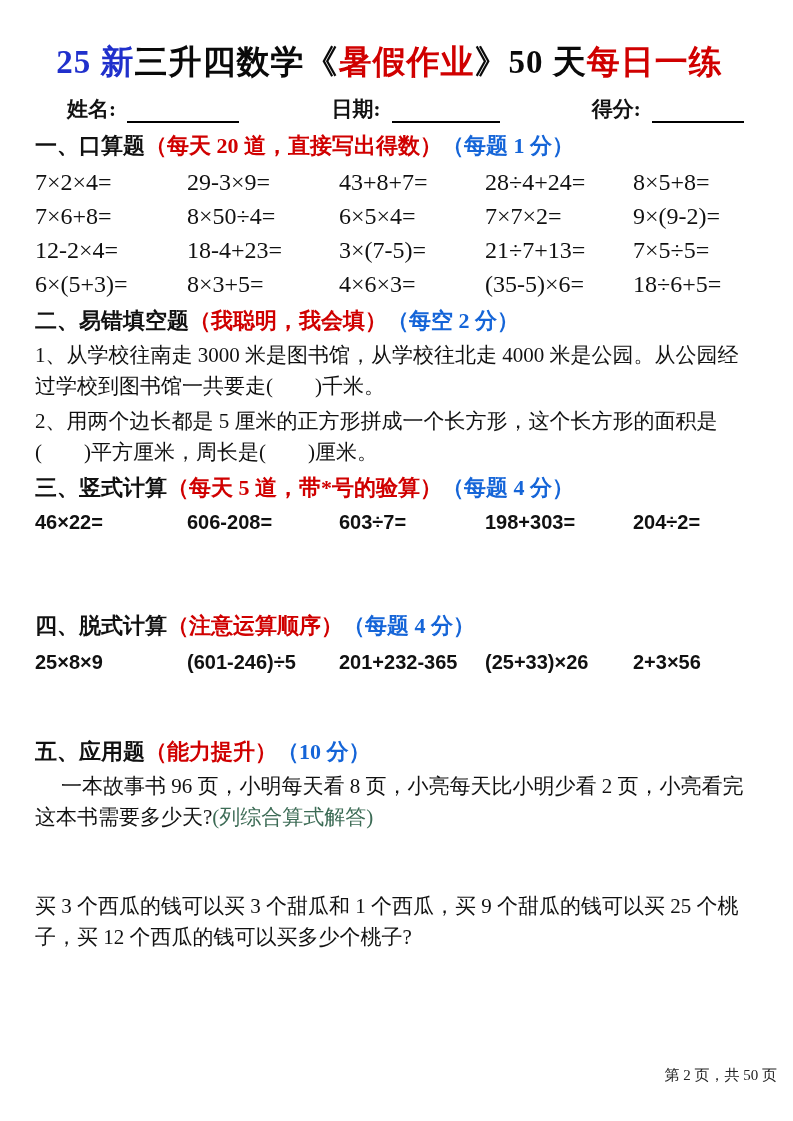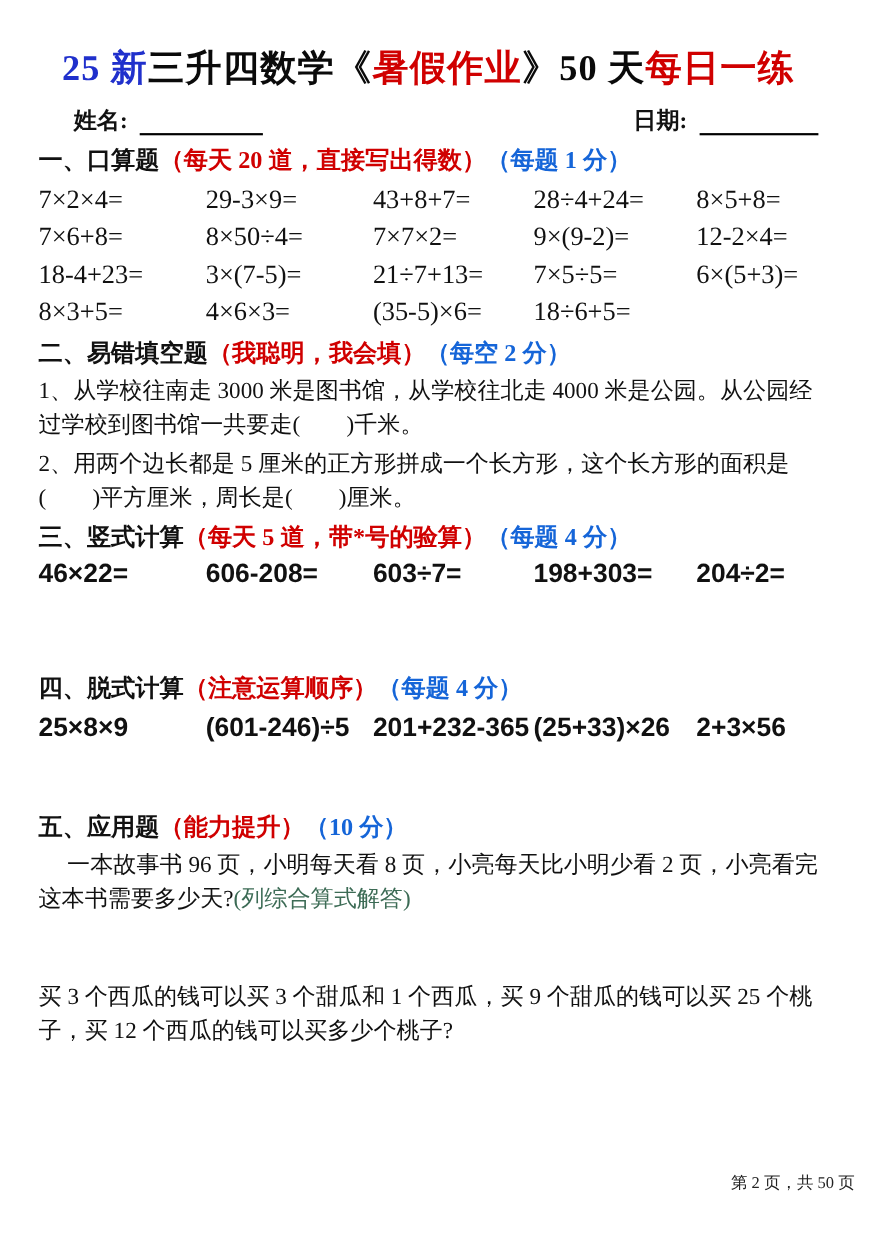--- a/index.html
+++ b/index.html
@@ -80,6 +80,10 @@
       <span>日期:</span>
       <span class="blank w-date"></span>
     </div>
+    <div class="field">
+      <span>得分:</span>
+      <span class="blank w-score"></span>
+    </div>
   </div>
 
   <div class="sec-h"><span>一、口算题</span><span class="c-red">（每天 20 道，直接写出得数）</span><span class="c-blue">（每题 1 分）</span></div>

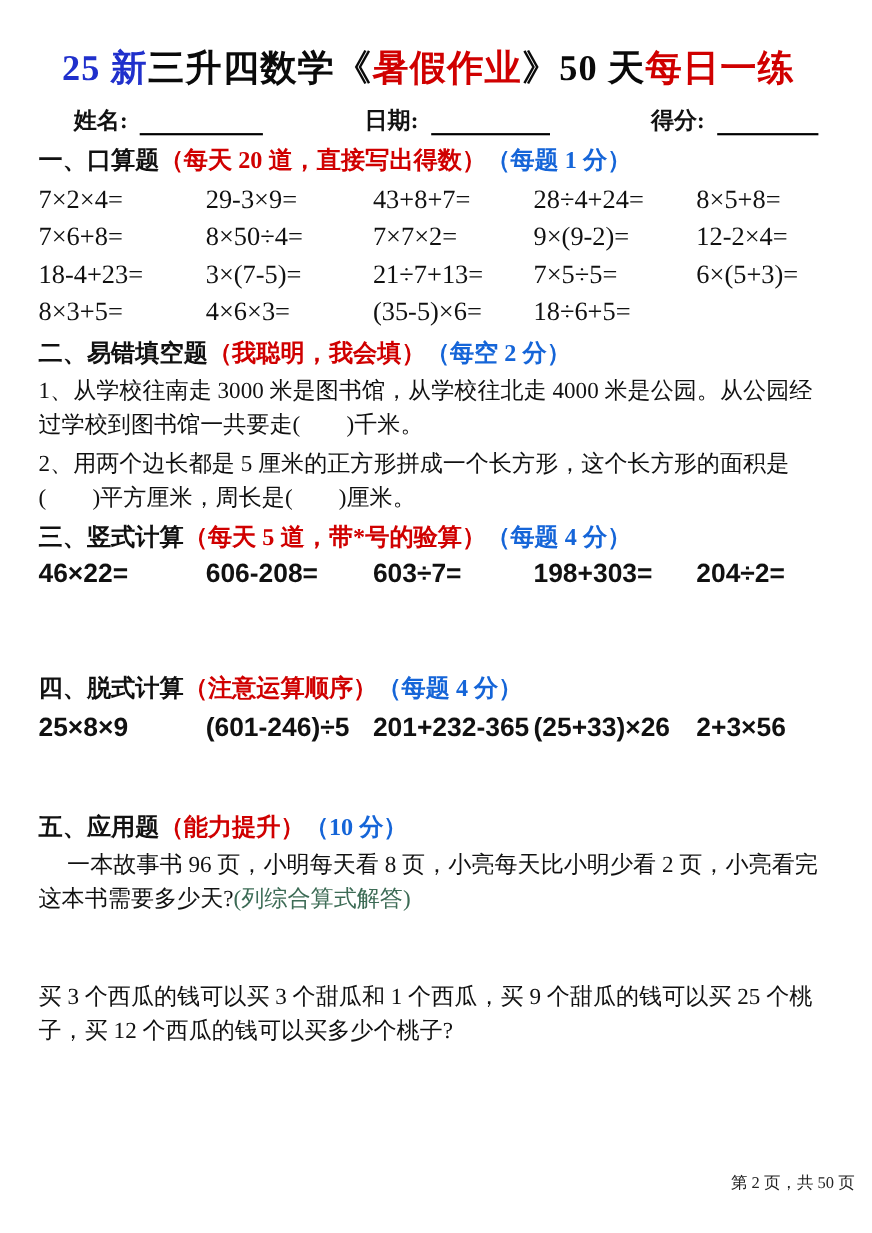--- a/index.html
+++ b/index.html
@@ -95,6 +95,7 @@
     <span>8×5+8=</span>
     <span>7×6+8=</span>
     <span>8×50÷4=</span>
+    <span>6×5×4=</span>
     <span>7×7×2=</span>
     <span>9×(9-2)=</span>
     <span>12-2×4=</span>

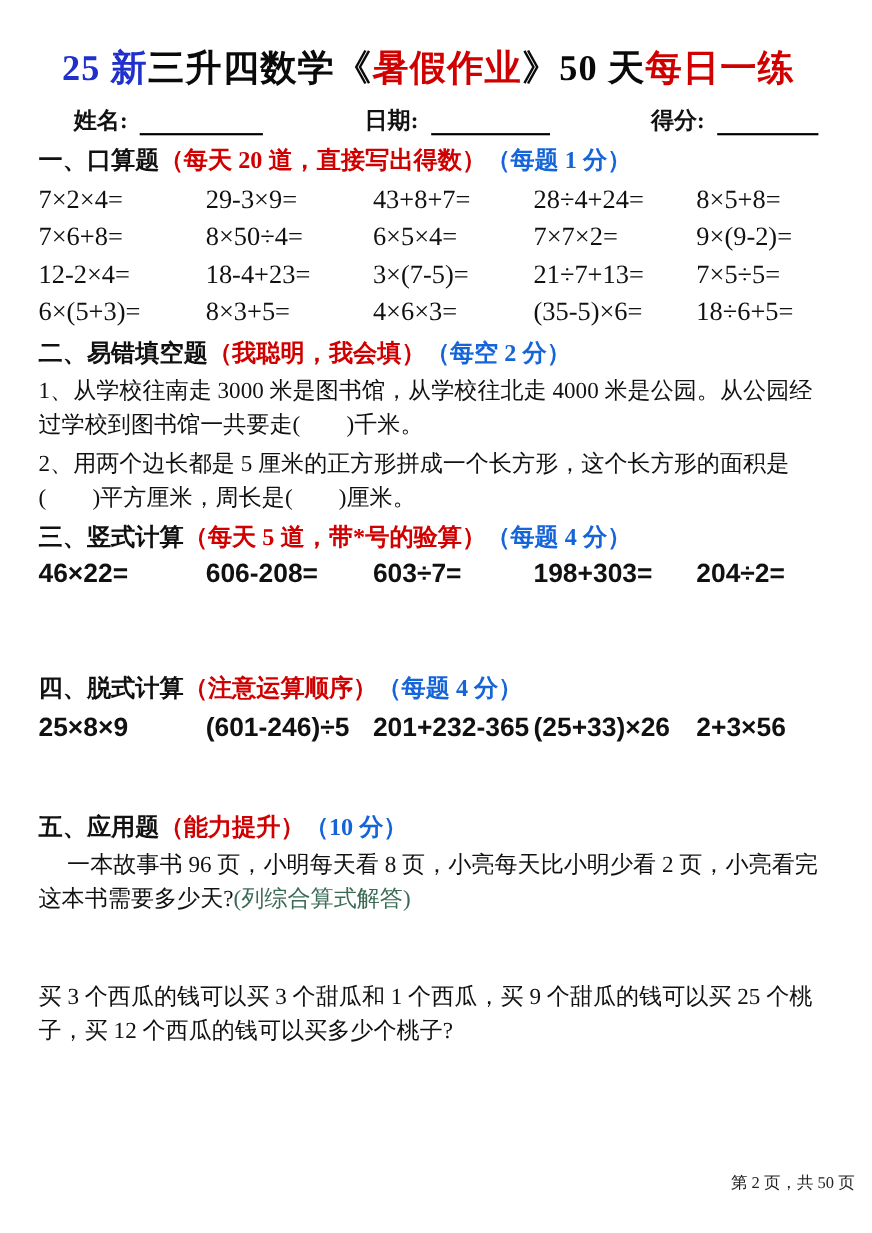--- a/index.html
+++ b/index.html
@@ -48,7 +48,7 @@
   }
   .grid5.sans {
     font-family:"Liberation Sans","DejaVu Sans",sans-serif;
-    font-weight:600; font-size:24px; line-height:30px;
+    font-weight:600; font-size:20px; line-height:30px;
   }
   .v-problems { margin:4px 0 74px 0; }
   .t-problems { margin:6px 0 60px 0; }

